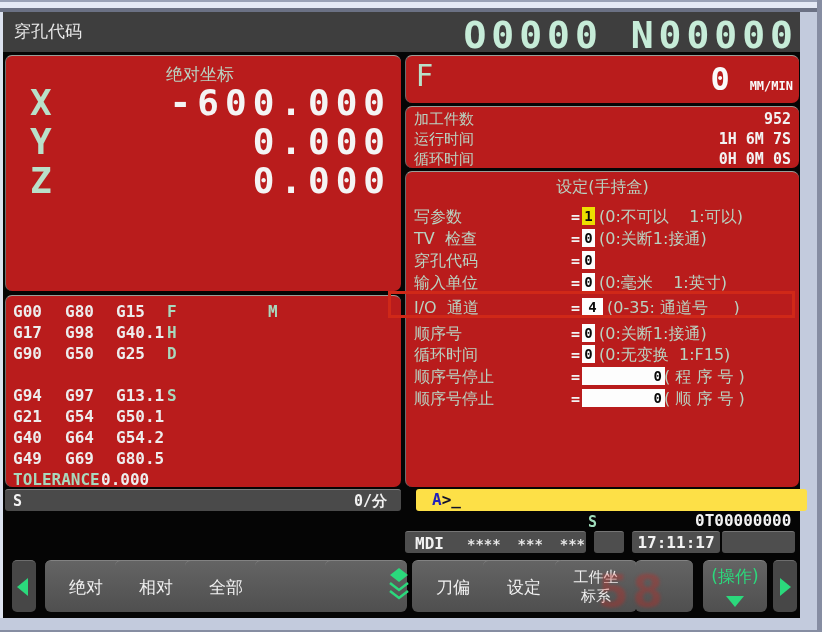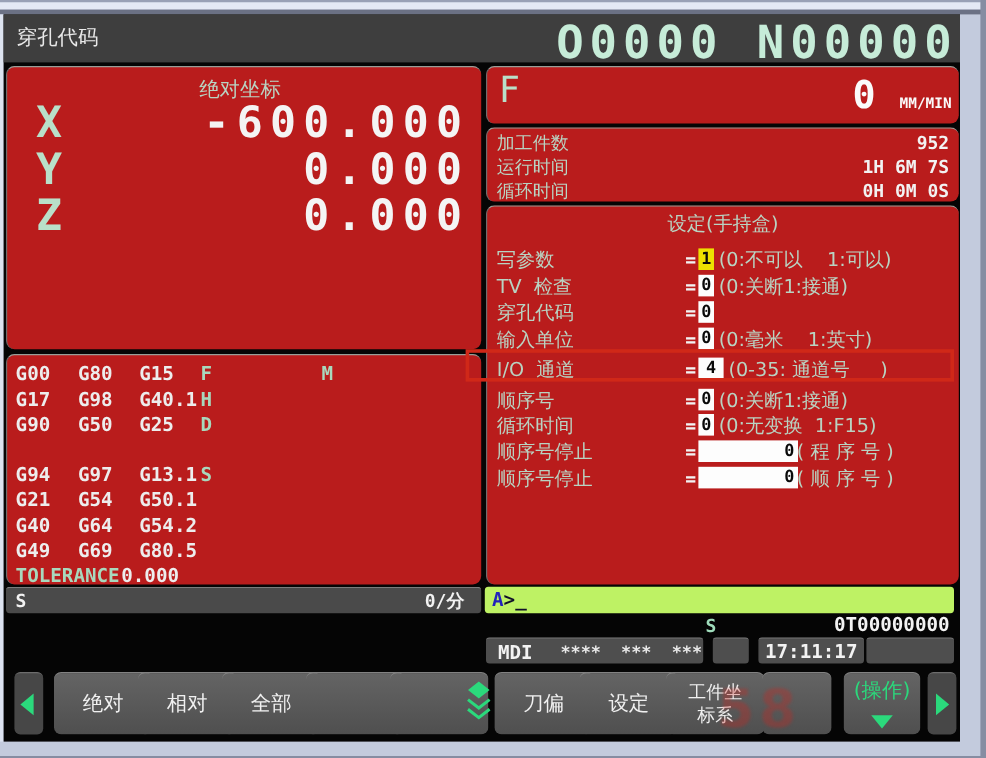--- a/index.html
+++ b/index.html
@@ -82,8 +82,8 @@
   .red-box{left:388px;top:291px;width:407px;height:27px;border:3px solid #d02818;z-index:6}
 
   
-  .cmd-bar{left:404px;top:489px;width:391px;height:22px;background:#bef264;border-radius:3px;z-index:2;
-           font-family:"DejaVu Sans Mono",monospace;font-size:16px;font-weight:bold;line-height:22px;padding-left:6px}
+  .cmd-bar{left:416px;top:489px;width:391px;height:22px;background:#fde047;border-radius:3px;z-index:2;
+           font-family:"DejaVu Sans Mono",monospace;font-size:16px;font-weight:bold;line-height:22px;padding-left:16px}
   .cmd-a{color:#2222bb}.cmd-rest{color:#10102a}
   .stat-s{left:588px;top:513px;font-size:15px;font-weight:bold;color:#9fdcbb}
   .stat-tool{left:695px;top:511px;font-size:16px;font-weight:bold;color:#f2f2f2}

